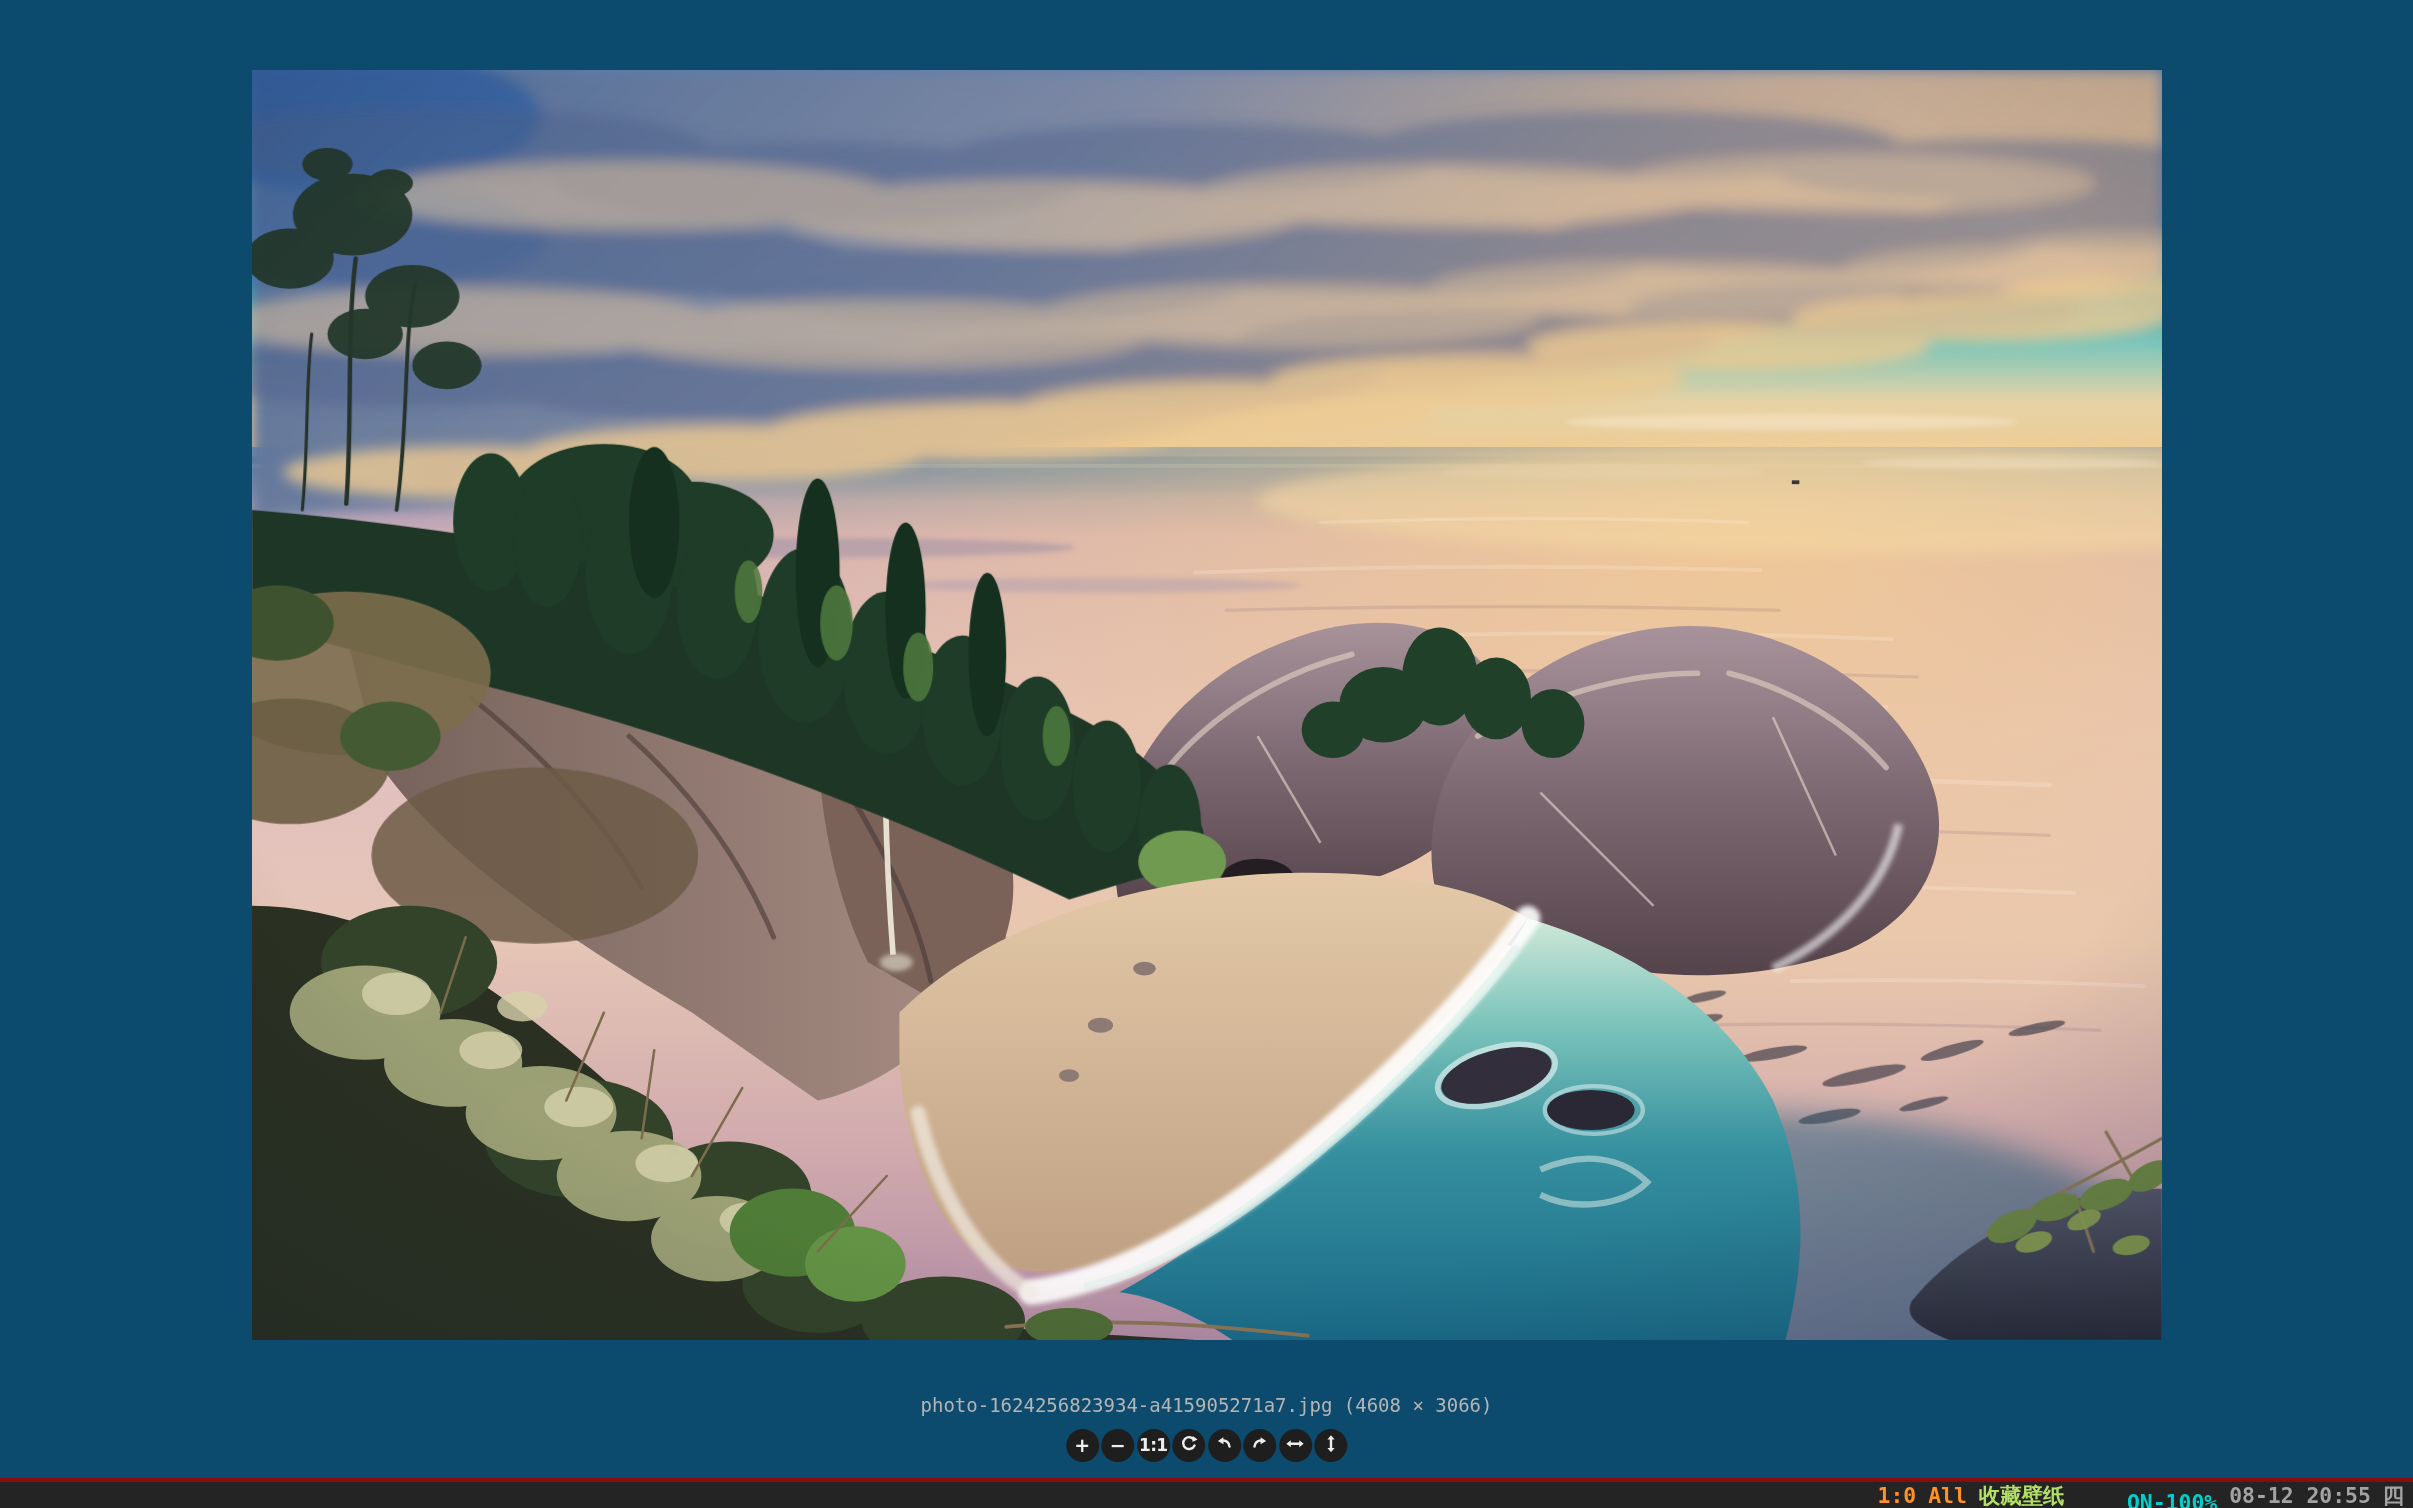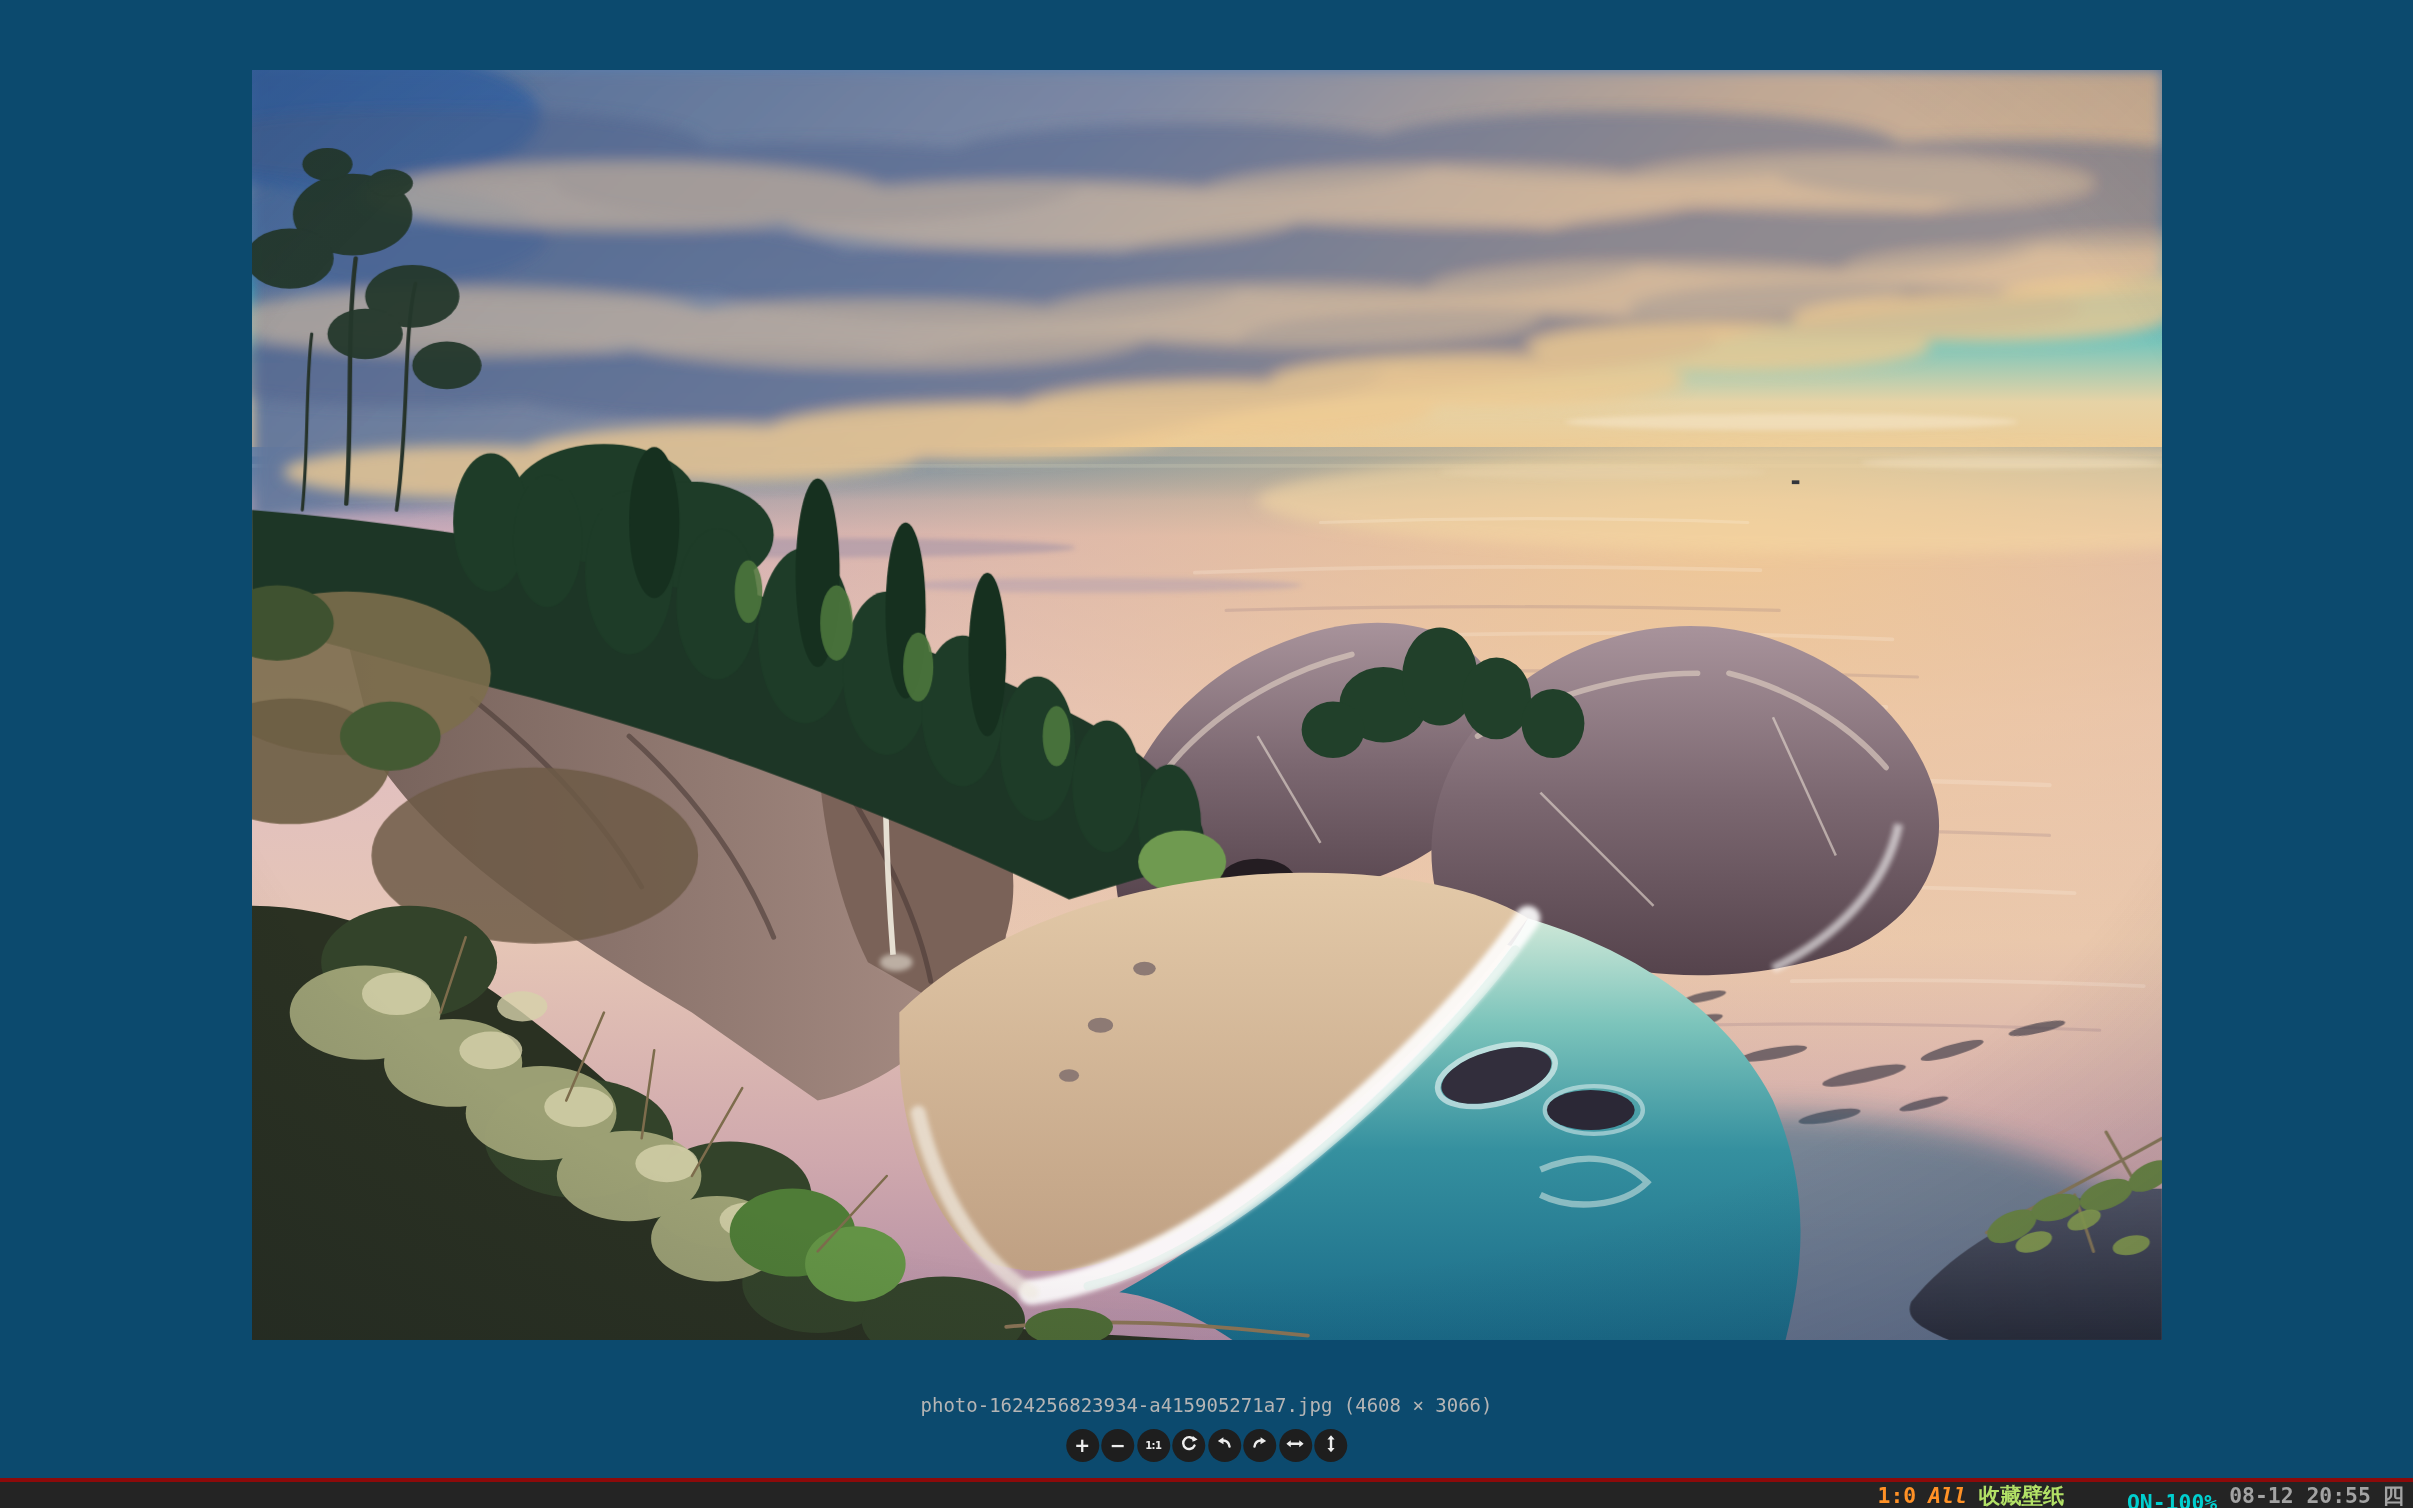--- a/index.html
+++ b/index.html
@@ -20,7 +20,7 @@
   .btn{width:33px;height:33px;border-radius:50%;background:#1e1e1e;border:none;padding:0;
        display:flex;align-items:center;justify-content:center;cursor:pointer;}
   .btn .glyph{color:#ededed;font:bold 19px "DejaVu Sans", sans-serif;line-height:1;}
-  .btn .glyph.small{font-size:10px;letter-spacing:-0.6px;}
+  .btn .glyph.small{font-size:17px;letter-spacing:-0.6px;}
   .btn svg{width:19.5px;height:19.5px;}
   .btn svg path{fill:none;stroke:#ededed;stroke-width:3;stroke-linecap:round;}
   .btn svg polygon{fill:#ededed;}

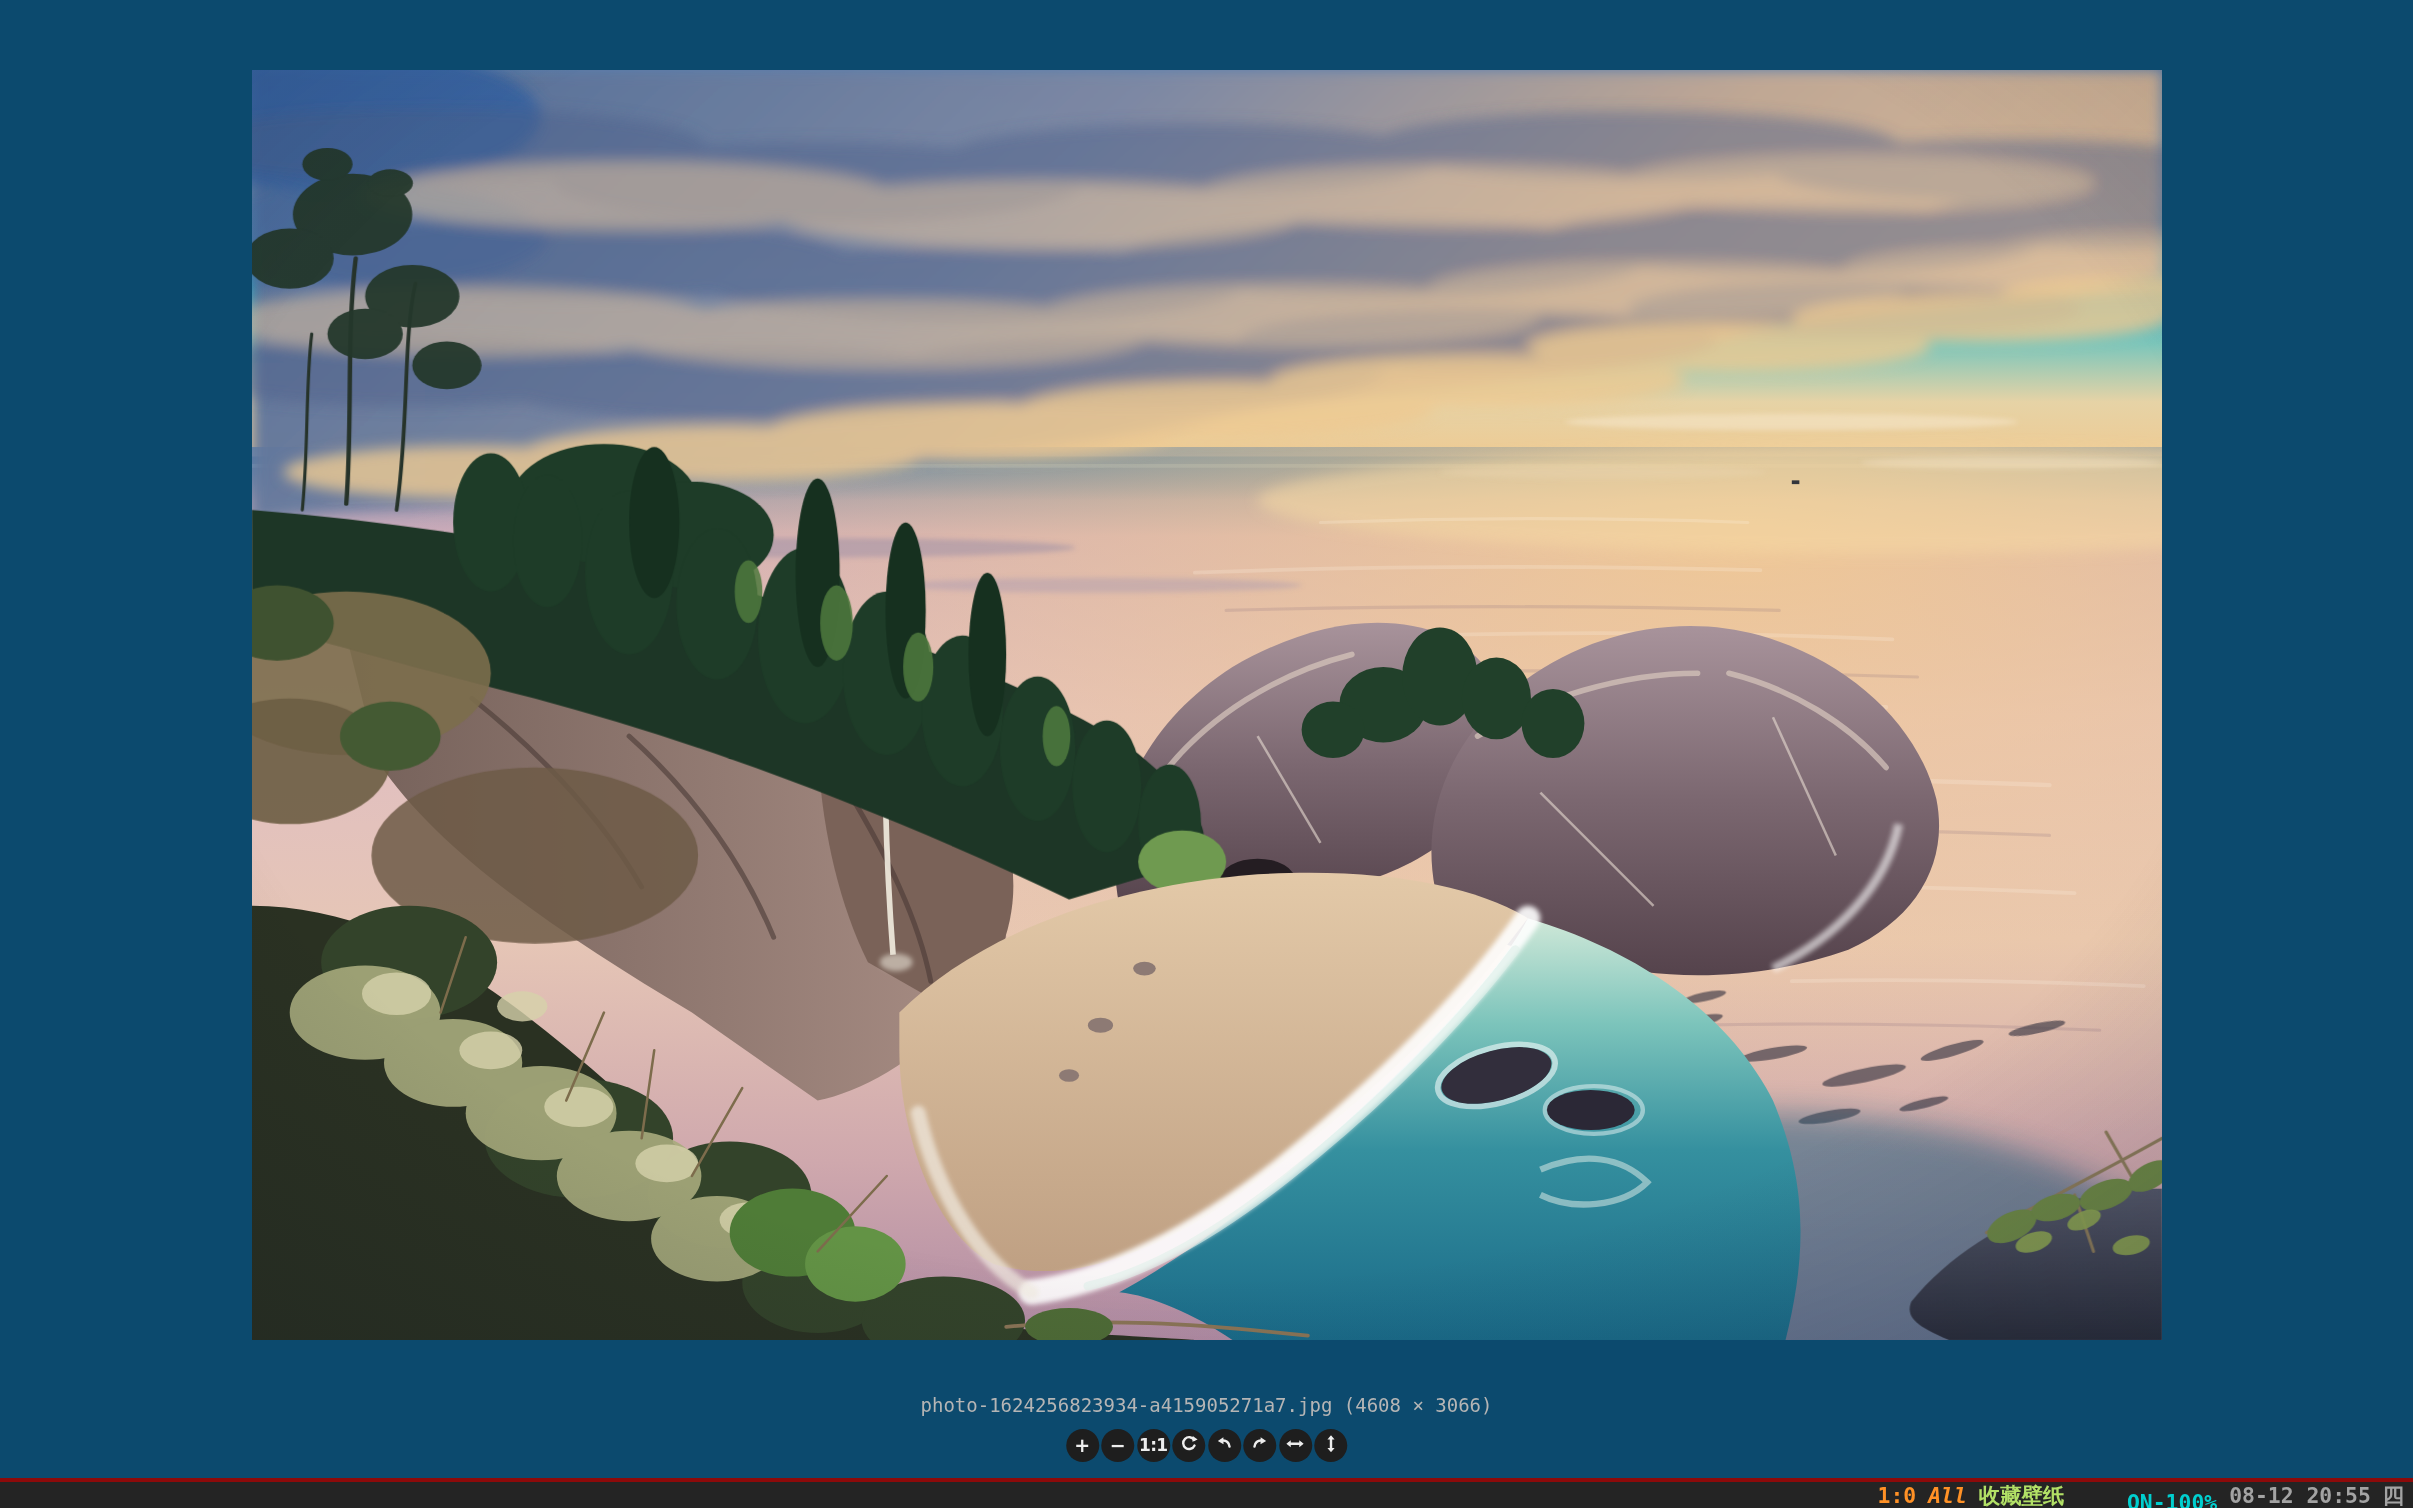--- a/index.html
+++ b/index.html
@@ -451,7 +451,7 @@
   <div class="statusbar-separator" style="background: rgb(141, 10, 10);"></div>
   <div class="status-bar" style="background: rgb(36, 36, 36);">
     <span class="status-seg" style="color: rgb(255, 145, 38);">1:0</span>
-    <span class="status-seg" style="color: rgb(255, 145, 38); font-style: italic;">All</span>
+    <span class="status-seg" style="color: rgb(255, 145, 38);">All</span>
     <span class="status-seg" style="color: rgb(178, 224, 102);">收藏壁纸</span>
     <span class="status-seg" style="color: rgb(51, 209, 51); margin-top: 45px;">eaf</span>
     <span class="status-seg" style="color: rgb(0, 207, 207); margin-top: 15px;">ON-100%</span>

